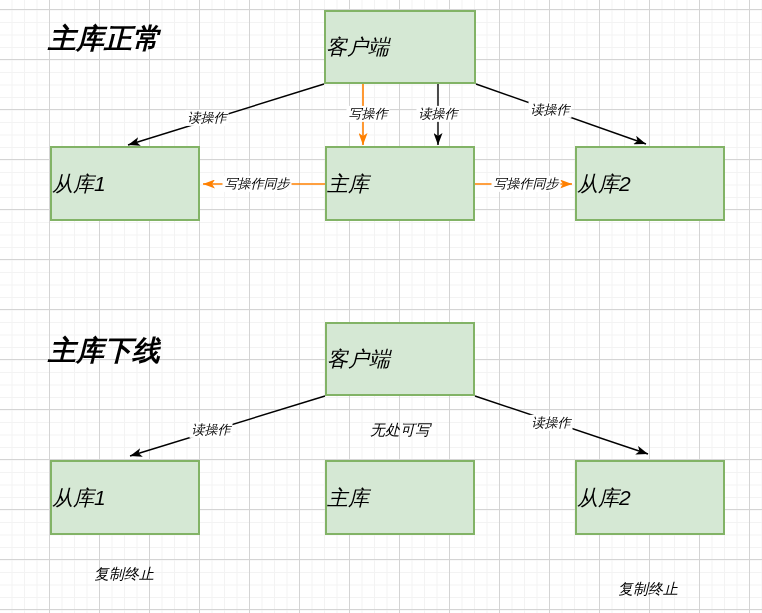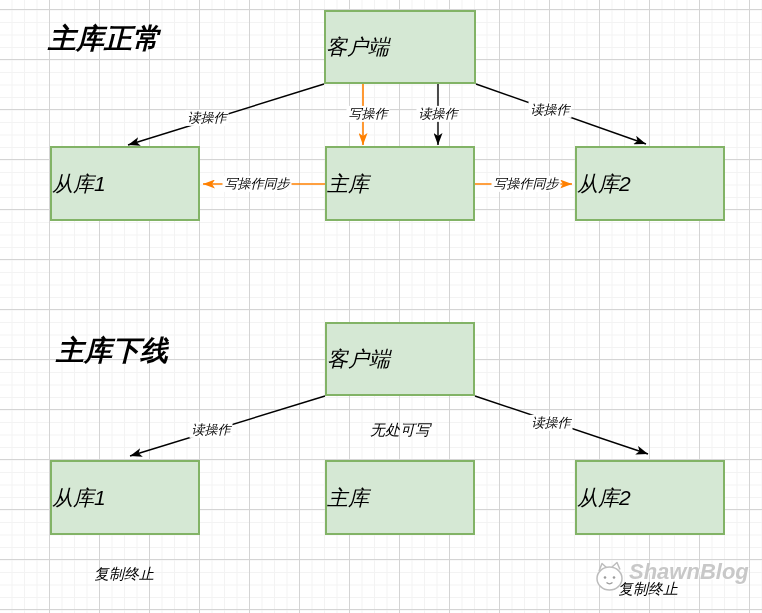--- a/index.html
+++ b/index.html
@@ -89,7 +89,7 @@
   <div class="elabel" style="left:257px; top:184px;">写操作同步</div>
   <div class="elabel" style="left:526px; top:184px;">写操作同步</div>
 
-  <div class="title" style="left:56px; top:332px;text-align:center;">主库下线</div>
+  <div class="title" style="left:48px; top:332px;text-align:center;">主库下线</div>
 
   <div class="node" style="left:325px; top:322px; width:150px; height:74px;">
     <span>客户端</span>

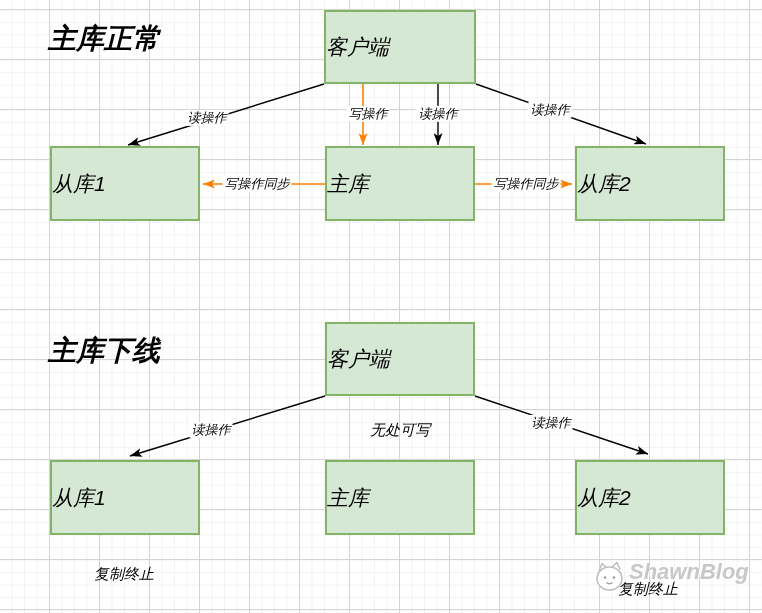--- a/index.html
+++ b/index.html
@@ -111,19 +111,6 @@
   <div class="note" style="left:124px; top:574px;">复制终止</div>
   <div class="note" style="left:648px; top:589px;">复制终止</div>
 
-  <div class="watermark">
-    <span class="wm-icon">
-      <svg width="32" height="31" viewBox="0 0 32 31">
-        <path d="M5,10 L8,2.5 L13,7" fill="#ffffff" stroke="#bdbdbd" stroke-width="1.5" stroke-linejoin="round"></path>
-        <path d="M18,6 L23,1.5 L26,8.5" fill="#ffffff" stroke="#bdbdbd" stroke-width="1.5" stroke-linejoin="round"></path>
-        <ellipse cx="15.5" cy="17.5" rx="12.5" ry="11.5" fill="#ffffff" stroke="#bdbdbd" stroke-width="1.5"></ellipse>
-        <circle cx="11" cy="16.5" r="1.3" fill="#9c9c9c"></circle>
-        <circle cx="20" cy="16.5" r="1.3" fill="#9c9c9c"></circle>
-        <path d="M12.5,21.5 q3,2.6 6,0" fill="none" stroke="#9c9c9c" stroke-width="1.2"></path>
-      </svg>
-    </span>
-    <span>ShawnBlog</span>
-  </div>
 
 </div>
 

